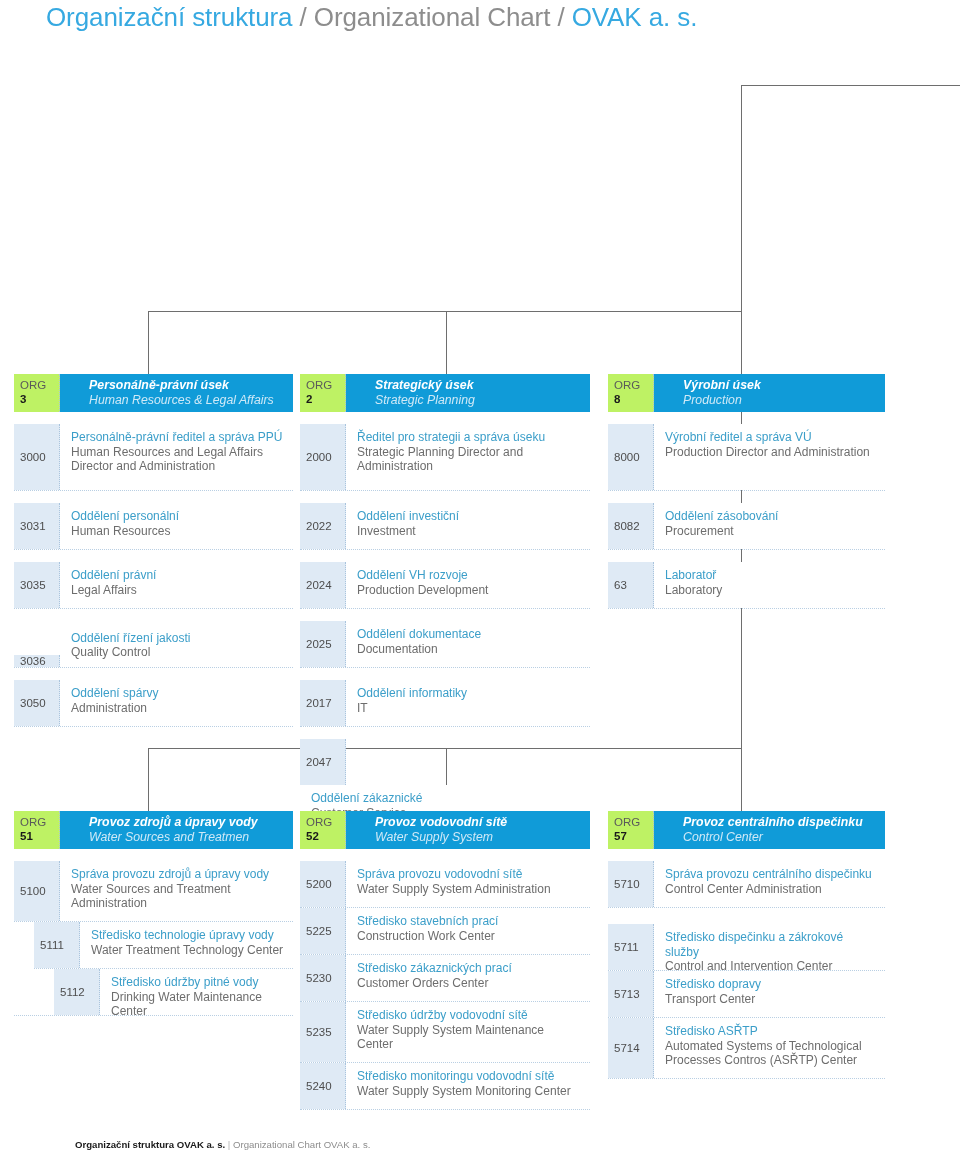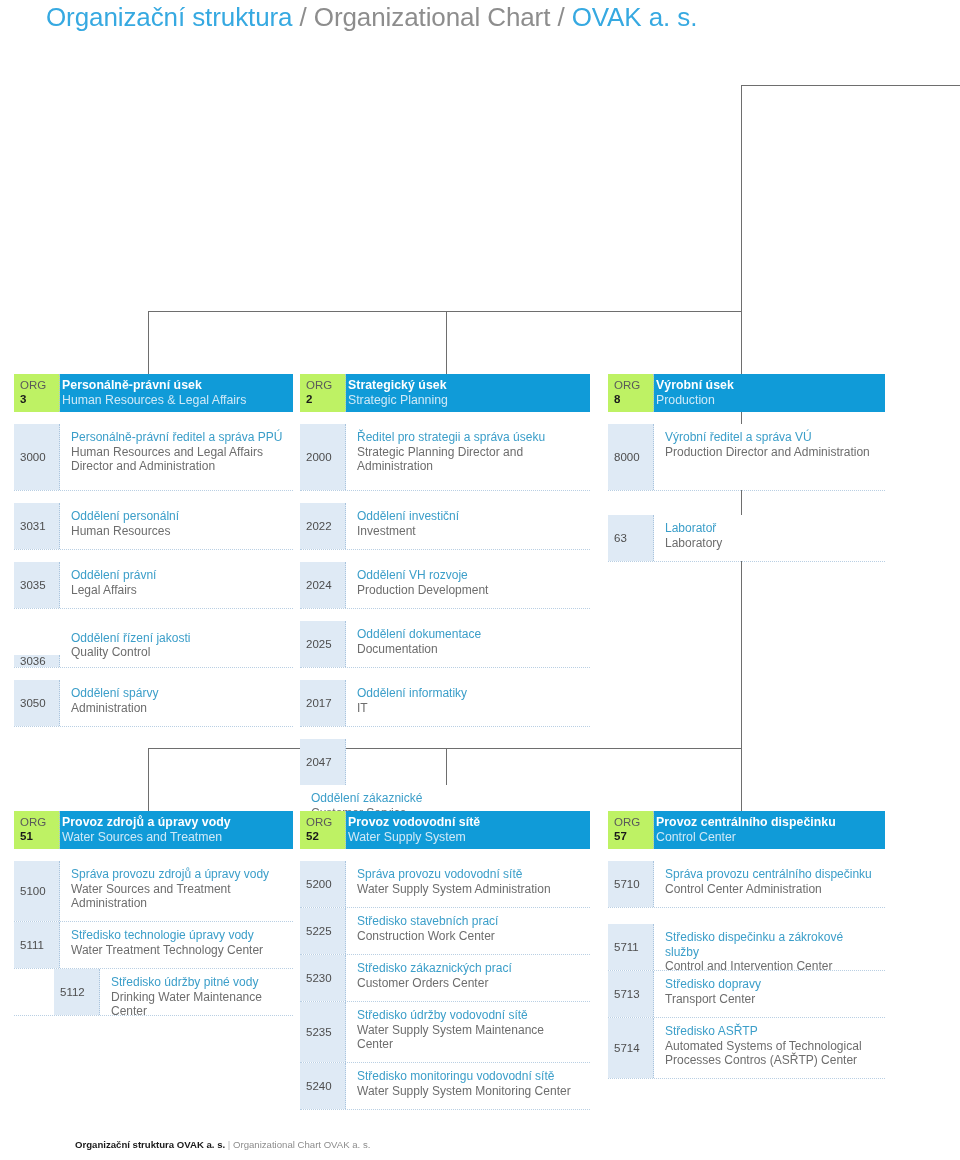--- a/index.html
+++ b/index.html
@@ -77,9 +77,10 @@
   .unit-head .title-cell {
     flex: 1 1 auto;
     background: #109bd8;
-    padding: 4px 10px 0 2px;
+    padding: 4px 10px 0 29px;
     box-sizing: border-box;
     line-height: 15px;
+    font-style: italic;
   }
   .unit-head .title-cell .cz {
     display: block;

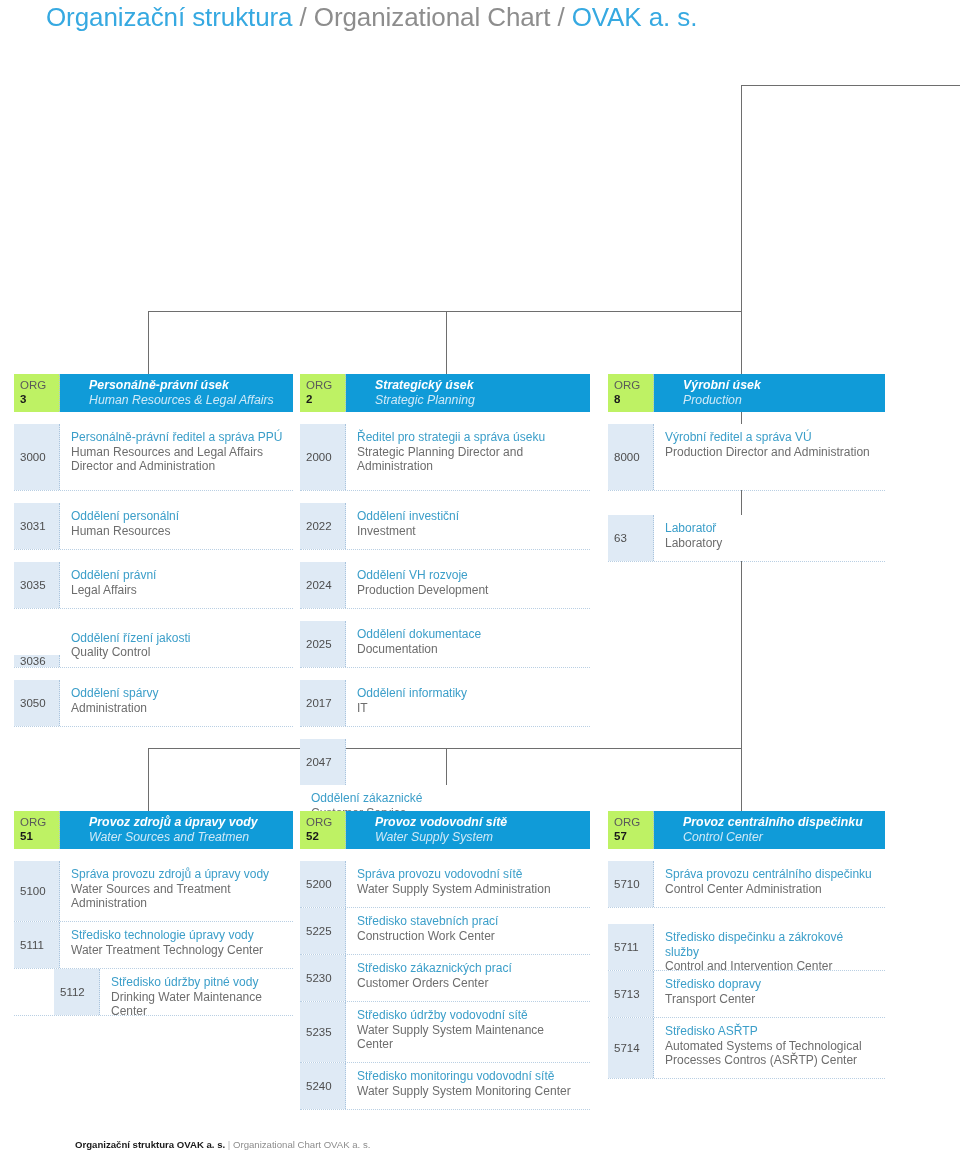--- a/index.html
+++ b/index.html
@@ -318,6 +318,13 @@
     </div>
     <div class="unit-gap"></div>
 
+    <div class="unit-row" style="height:46px;">
+      <div class="code-cell">8082</div>
+      <div class="txt-cell">
+        <span class="cz">Oddělení zásobování</span>
+        <span class="en">Procurement</span>
+      </div>
+    </div>
     <div class="unit-gap"></div>
 
     <div class="unit-row" style="height:46px;">

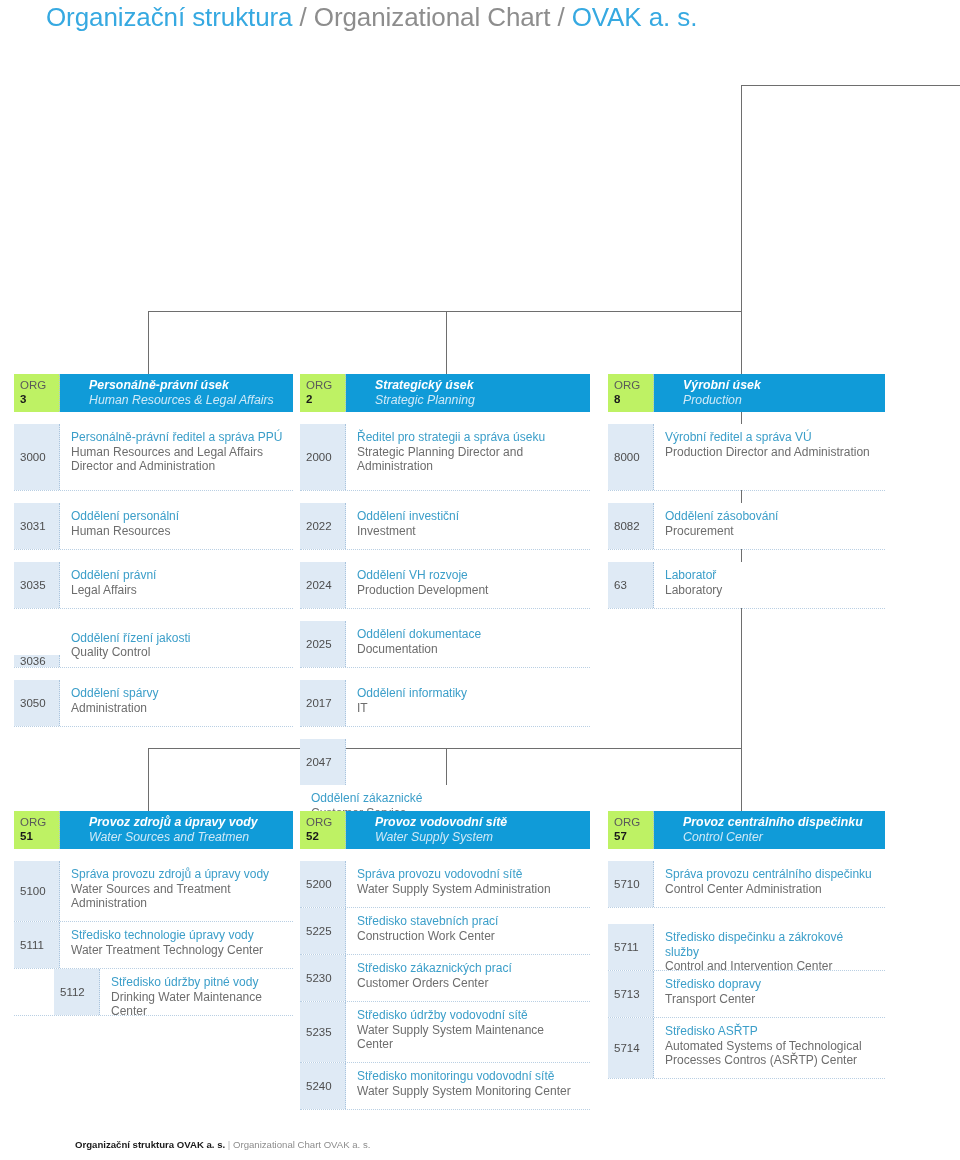--- a/index.html
+++ b/index.html
@@ -362,7 +362,7 @@
       </div>
     </div>
 
-    <div class="unit-row" style="height:46px;">
+    <div class="unit-row" style="height:46px;margin-left:20px;">
       <div class="code-cell">5111</div>
       <div class="txt-cell">
         <span class="cz">Středisko technologie úpravy vody</span>

